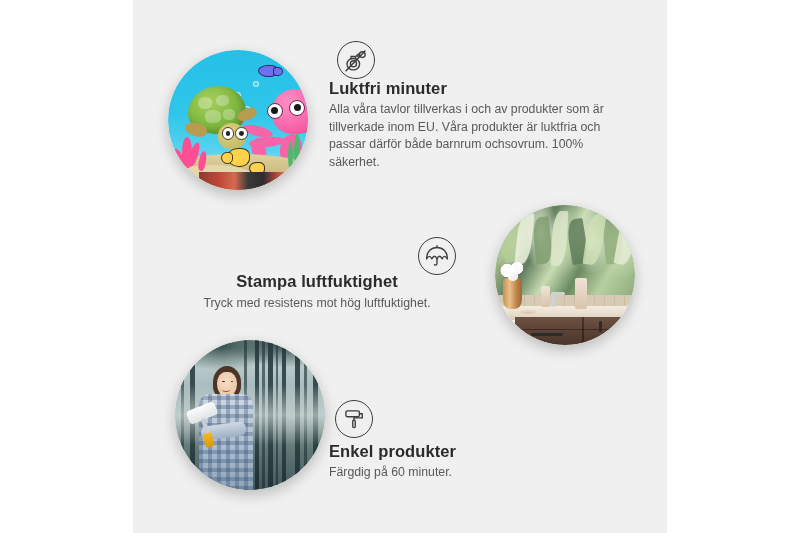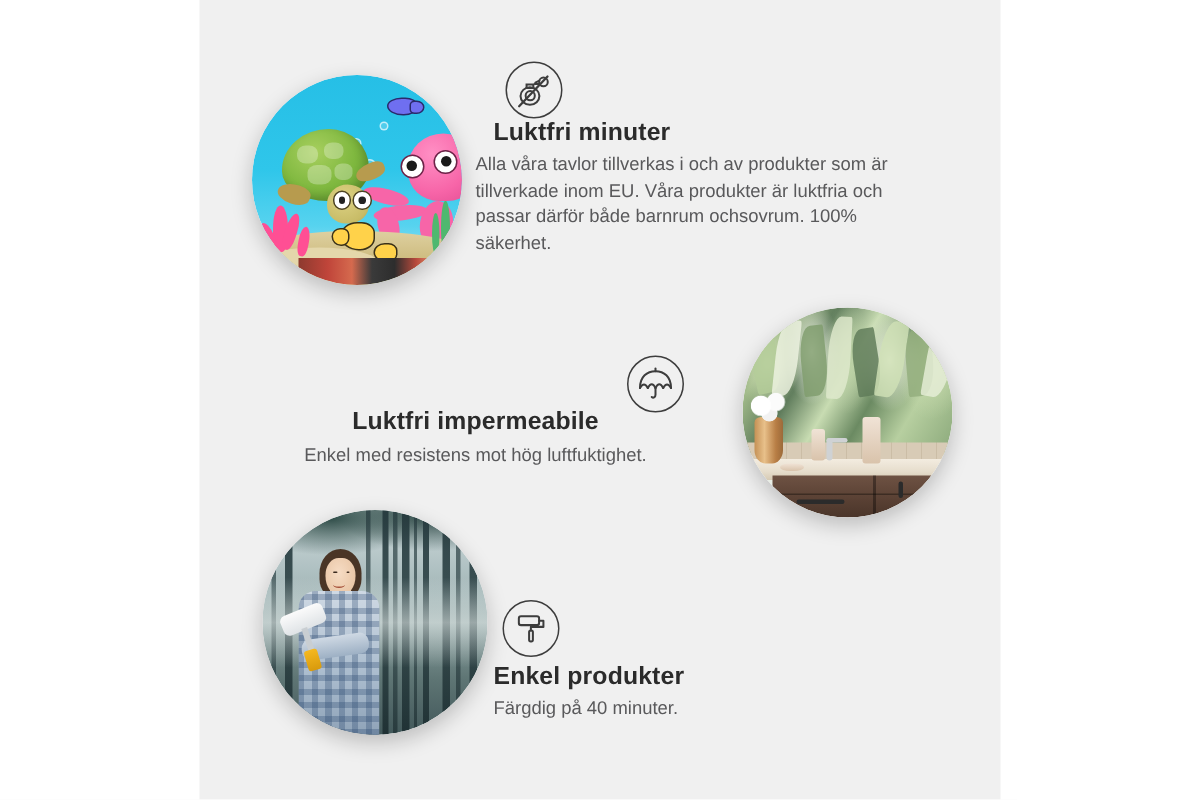--- a/index.html
+++ b/index.html
@@ -350,7 +350,7 @@
       </div>
 
       <div class="f-title" style="left:196px; top:79px;">Luktfri minuter</div>
-      <div class="f-body" style="left:184px; top:101px; width:295px;">Alla våra tavlor tillverkas i och av produkter som är tillverkade inom EU. Våra produkter är luktfria och passar därför både barnrum ochsovrum. 100% säkerhet.</div>
+      <div class="f-body" style="left:196px; top:101px; width:295px;">Alla våra tavlor tillverkas i och av produkter som är tillverkade inom EU. Våra produkter är luktfria och passar därför både barnrum ochsovrum. 100% säkerhet.</div>
     </div>
 
     <div class="feature">

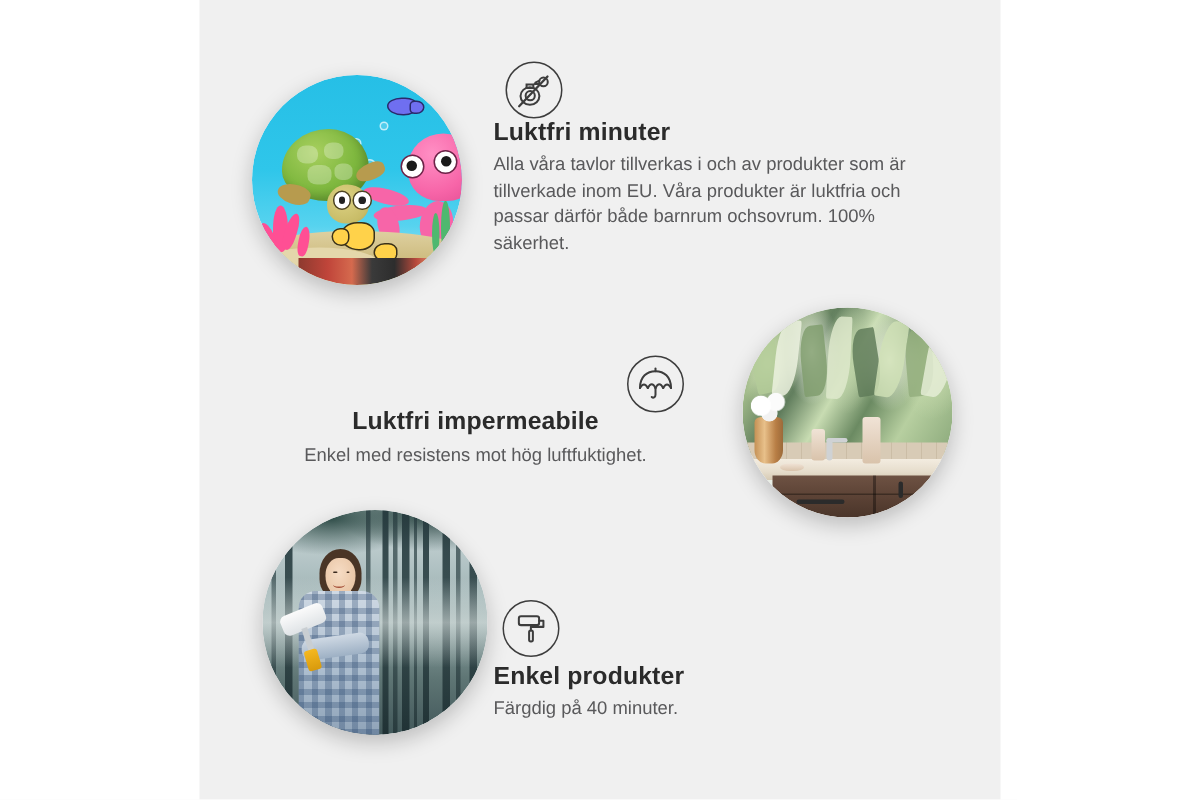--- a/index.html
+++ b/index.html
@@ -401,7 +401,7 @@
         </svg>
       </div>
 
-      <div class="f-title ta-center" style="left:34px; top:272px; width:300px;">Luktfri impermeabile</div>
+      <div class="f-title ta-center" style="left:34px; top:272px; width:300px;">Stampa luftfuktighet</div>
       <div class="f-sub ta-center" style="left:24px; top:296px; width:320px;">Enkel med resistens mot hög luftfuktighet.</div>
     </div>
 

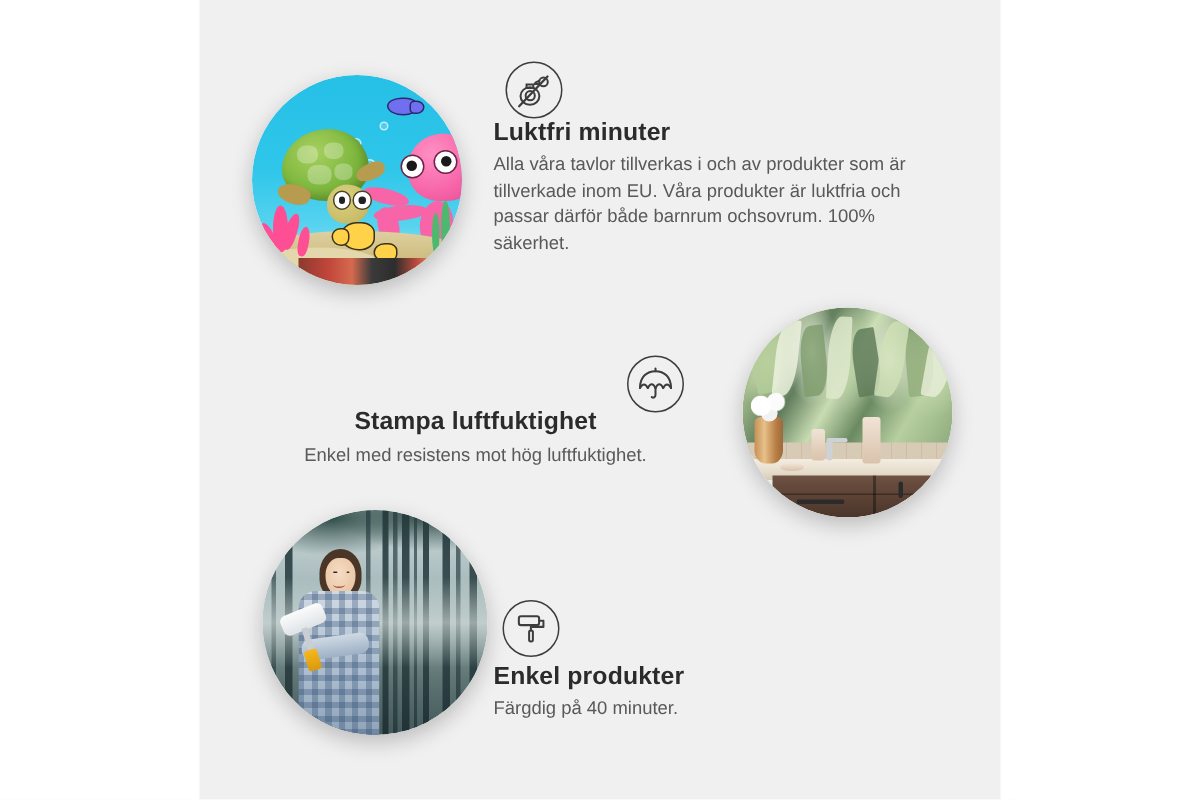--- a/index.html
+++ b/index.html
@@ -402,7 +402,7 @@
       </div>
 
       <div class="f-title ta-center" style="left:34px; top:272px; width:300px;">Stampa luftfuktighet</div>
-      <div class="f-sub ta-center" style="left:24px; top:296px; width:320px;">Enkel med resistens mot hög luftfuktighet.</div>
+      <div class="f-sub ta-center" style="left:24px; top:296px; width:320px;">Tryck med resistens mot hög luftfuktighet.</div>
     </div>
 
     <div class="feature">

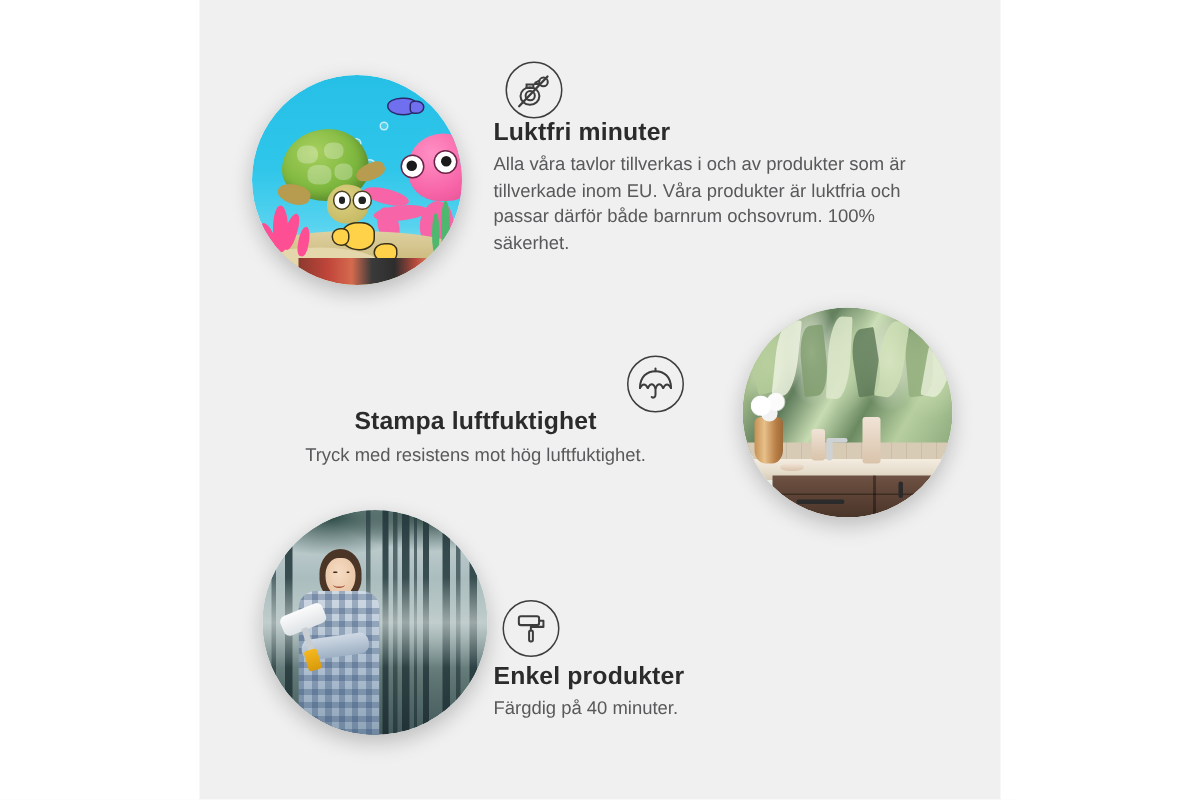--- a/index.html
+++ b/index.html
@@ -451,7 +451,7 @@
       </div>
 
       <div class="f-title" style="left:196px; top:442px;">Enkel produkter</div>
-      <div class="f-sub" style="left:196px; top:465px;">Färgdig på 40 minuter.</div>
+      <div class="f-sub" style="left:196px; top:465px;">Färgdig på 60 minuter.</div>
     </div>
 
   </div>

